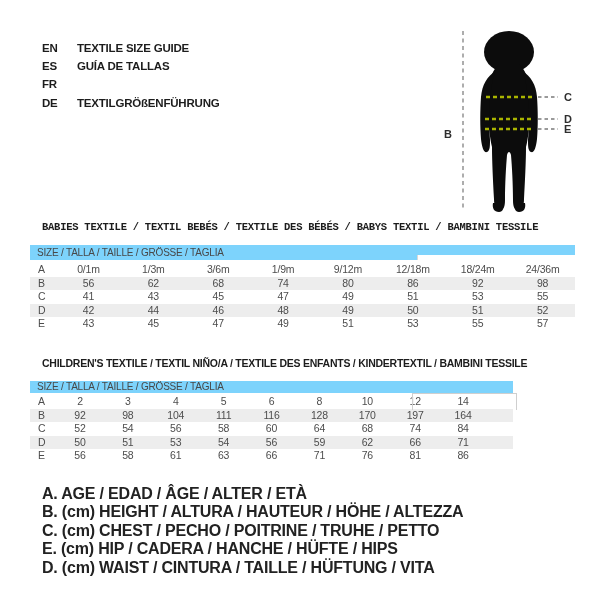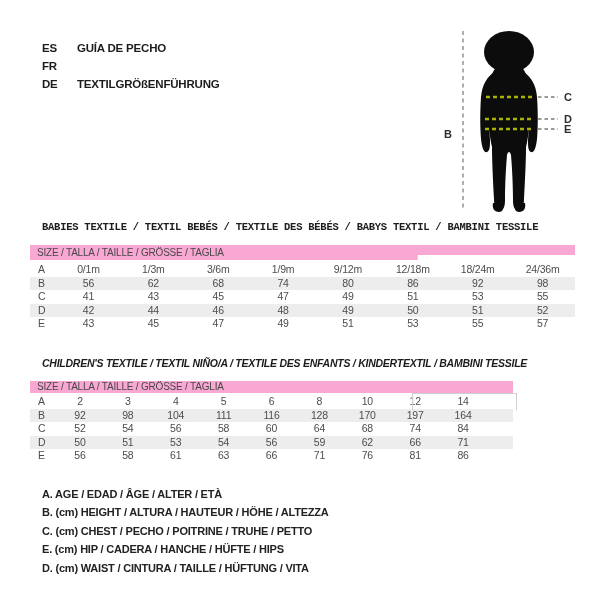--- a/index.html
+++ b/index.html
@@ -52,6 +52,10 @@
 
 <div class="lang-block">
     <div class="lang-row">
+      <span class="lang-code">EN</span>
+      <span>TEXTILE SIZE GUIDE</span>
+    </div>
+    <div class="lang-row">
       <span class="lang-code">ES</span>
       <span>GUÍA DE PECHO</span>
     </div>

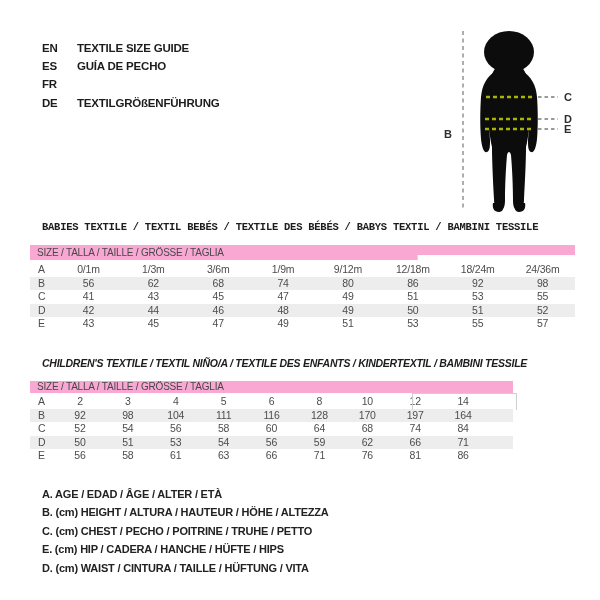--- a/index.html
+++ b/index.html
@@ -57,7 +57,7 @@
     </div>
     <div class="lang-row">
       <span class="lang-code">ES</span>
-      <span>GUÍA DE PECHO</span>
+      <span>GUÍA DE TALLAS</span>
     </div>
     <div class="lang-row">
       <span class="lang-code">FR</span>

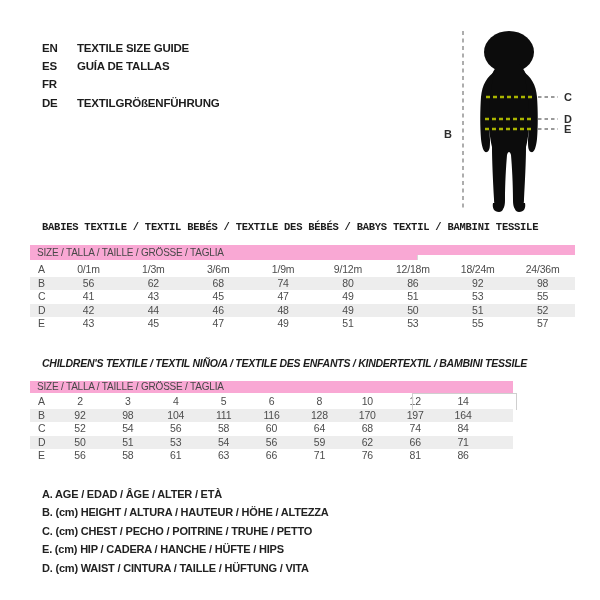--- a/index.html
+++ b/index.html
@@ -26,7 +26,7 @@
   .size-table{position:absolute;left:30px;}
   .babies-table{top:245px;width:545px;}
   .children-table{top:381px;width:483px;}
-  .size-bar{position:relative;background:#f9a8d4;font-size:10px;font-weight:400;
+  .size-bar{position:relative;background:#7dd3fc;font-size:10px;font-weight:400;
     color:#484848;padding-left:7px;letter-spacing:-0.2px;}
   .babies-table .size-bar{height:15px;line-height:15px;}
   .children-table .size-bar{height:12px;line-height:12px;}

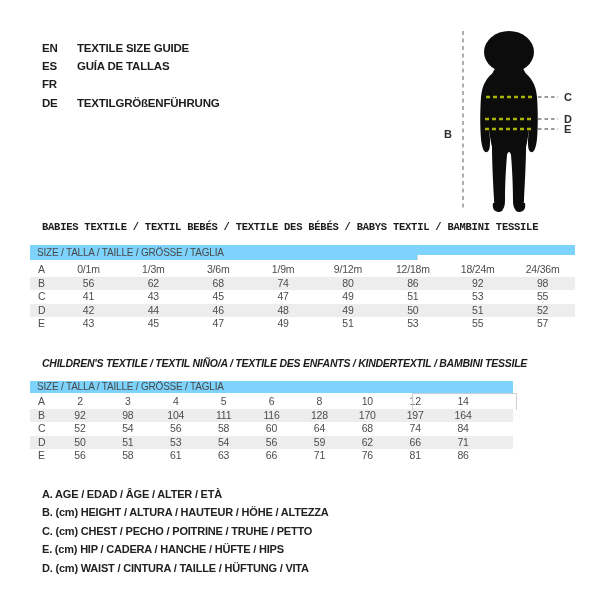--- a/index.html
+++ b/index.html
@@ -22,7 +22,7 @@
   .section-title{position:absolute;left:42px;font-size:10.5px;font-weight:700;
     color:#1c1c1c;letter-spacing:-0.25px;white-space:nowrap;}
   .babies-title{top:221px;font-family:Liberation Mono, monospace;}
-  .children-title{top:357px;font-style:italic;}
+  .children-title{top:357px;}
   .size-table{position:absolute;left:30px;}
   .babies-table{top:245px;width:545px;}
   .children-table{top:381px;width:483px;}

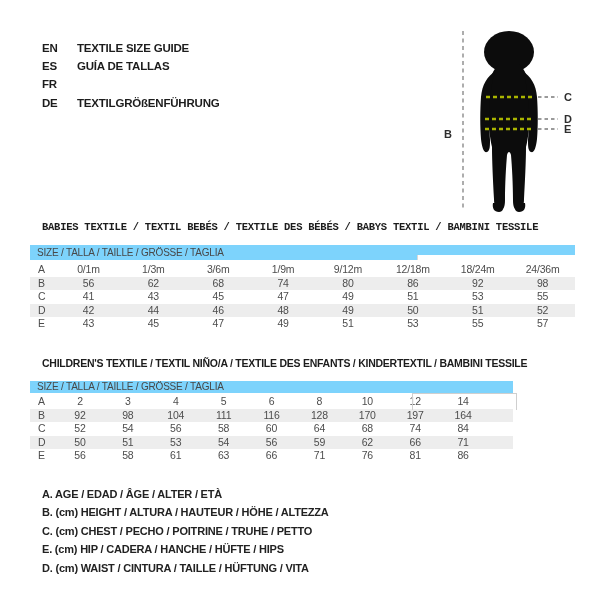--- a/index.html
+++ b/index.html
@@ -44,7 +44,7 @@
     border:1px solid #cfcfcf;border-bottom:none;background:transparent;}
   
   .legend-block{position:absolute;left:42px;top:485px;}
-  .legend-line{height:18.4px;line-height:18.4px;font-size:11px;font-weight:700;
+  .legend-line{height:18.4px;line-height:18.4px;font-size:16px;font-weight:700;
     color:#222222;letter-spacing:-0.2px;white-space:nowrap;}
 </style>
 </head>

